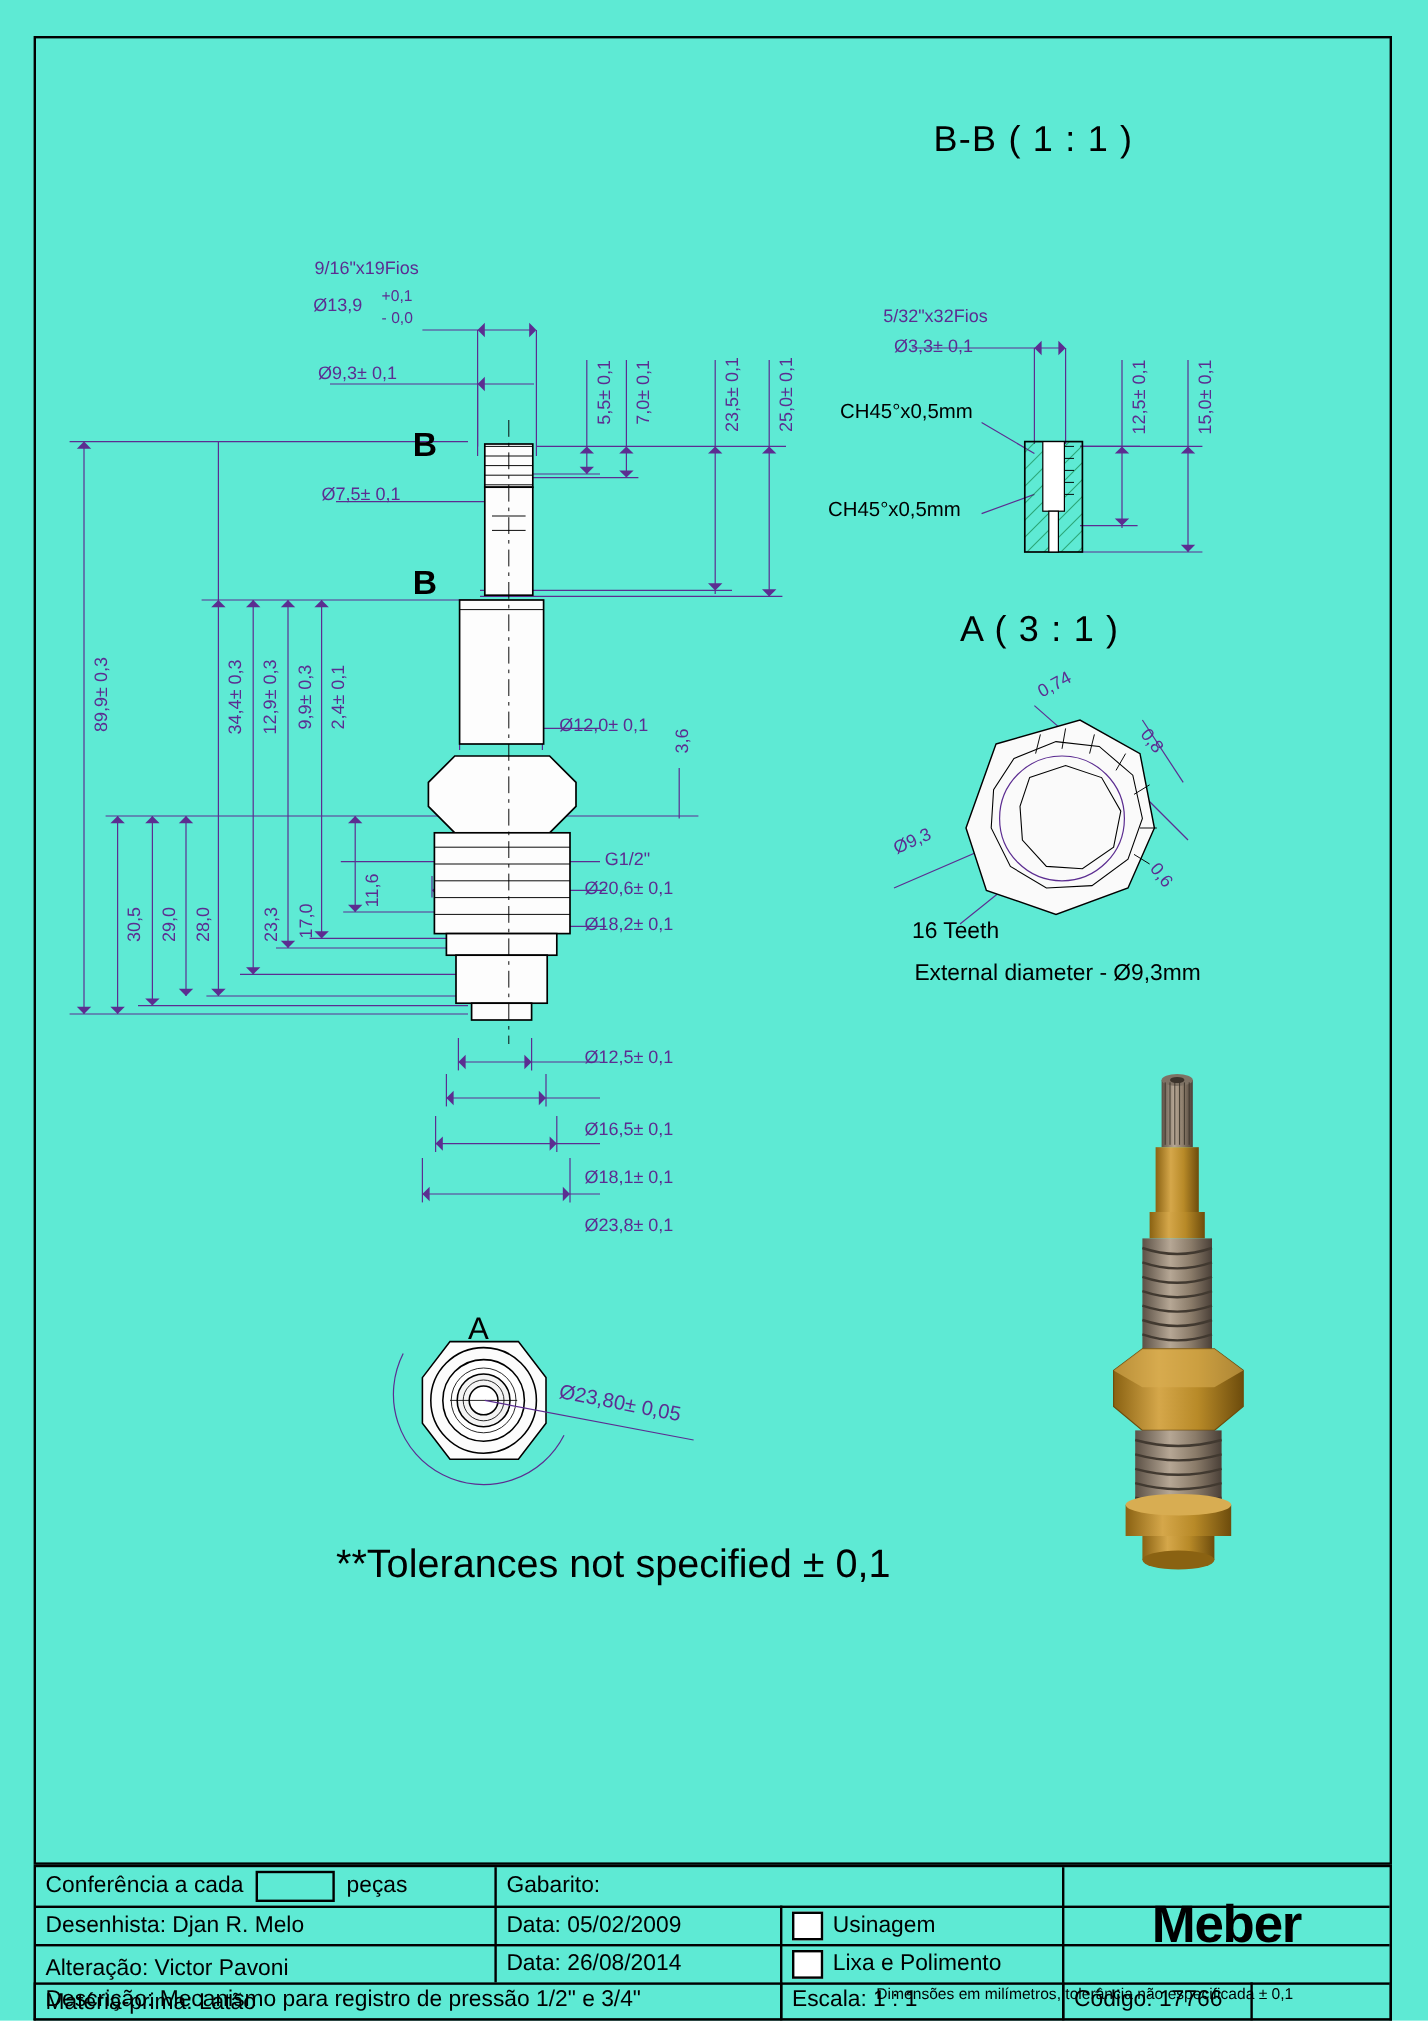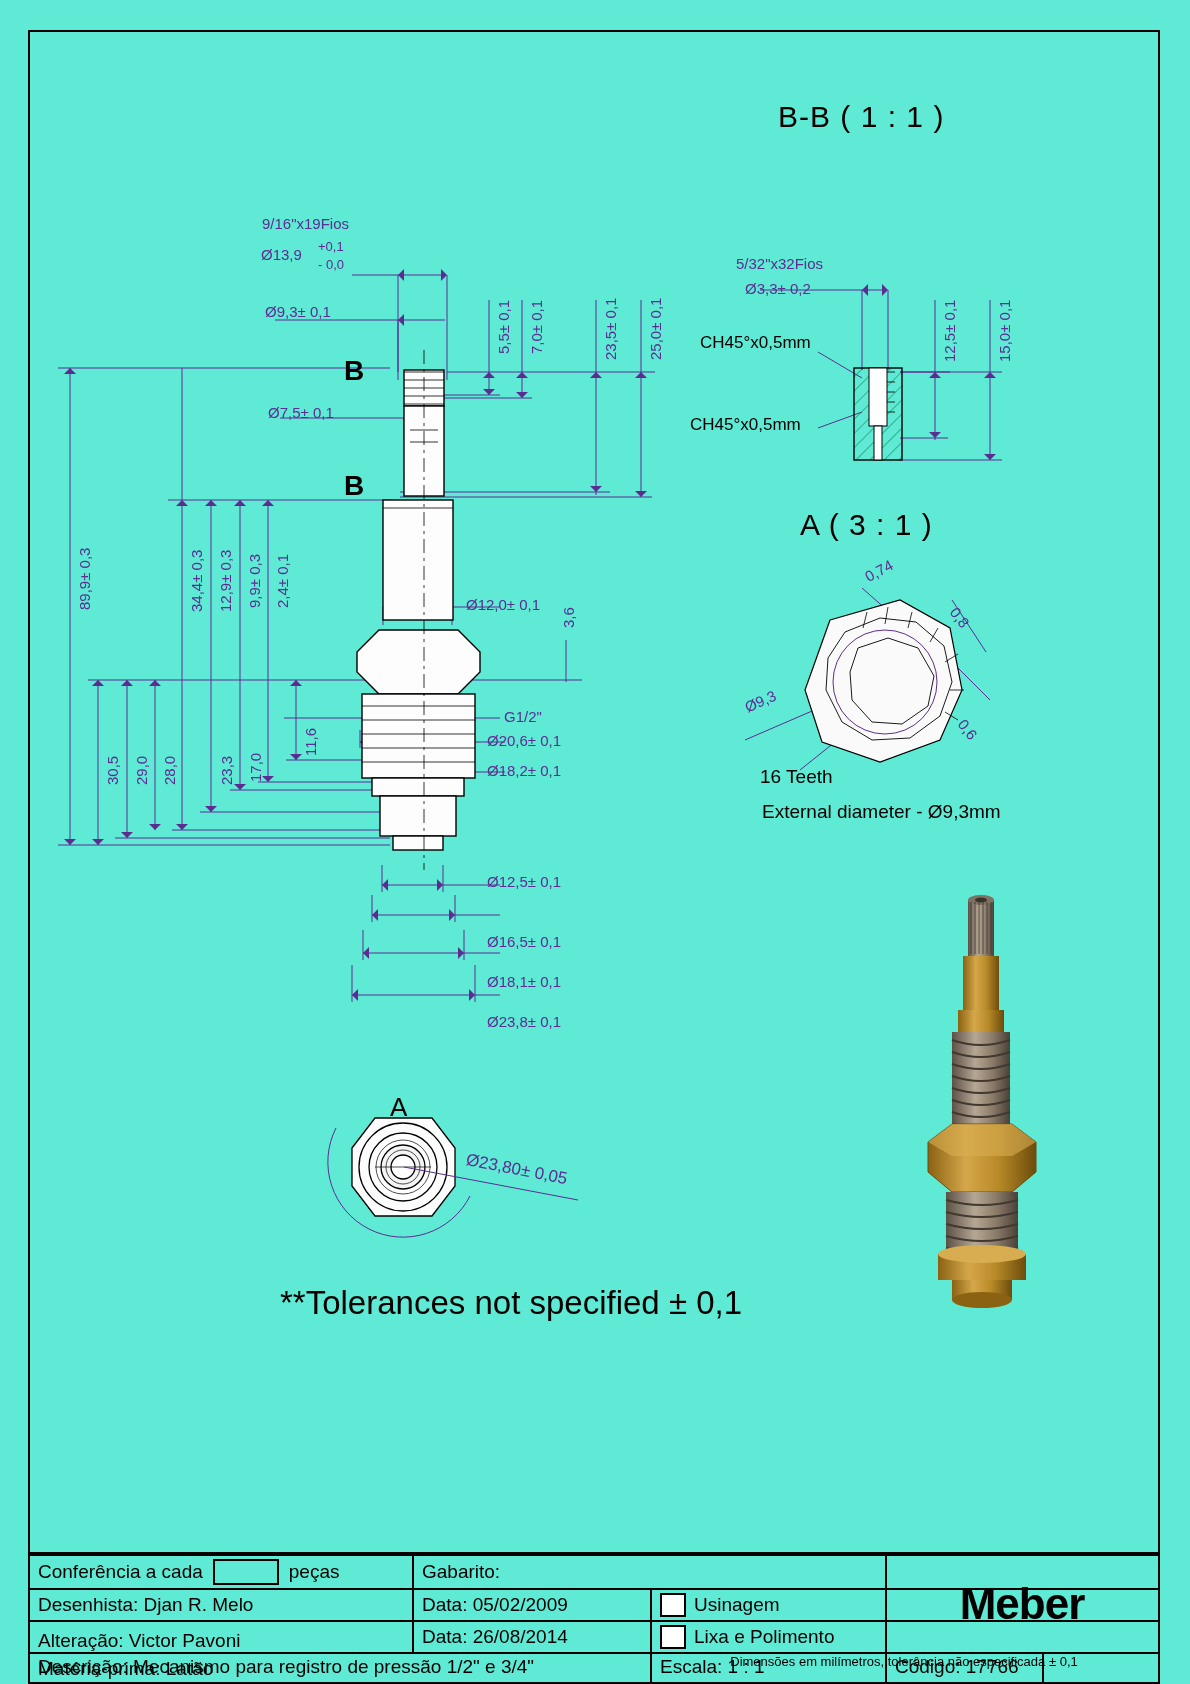--- a/index.html
+++ b/index.html
@@ -310,7 +310,7 @@
   <div class="lbl bigB" style="left:344px;top:470px;">B</div>
 
   <div class="lbl dim" style="left:736px;top:255px;">5/32"x32Fios</div>
-  <div class="lbl dim" style="left:745px;top:280px;">Ø3,3± 0,2</div>
+  <div class="lbl dim" style="left:745px;top:280px;">Ø3,3± 0,1</div>
   <div class="lbl dim" style="left:941px;top:362px;transform:rotate(-90deg);transform-origin:0 0;">12,5± 0,1</div>
   <div class="lbl dim" style="left:996px;top:362px;transform:rotate(-90deg);transform-origin:0 0;">15,0± 0,1</div>
   <div class="lbl blk" style="left:700px;top:333px;font-size:17px;">CH45°x0,5mm</div>

